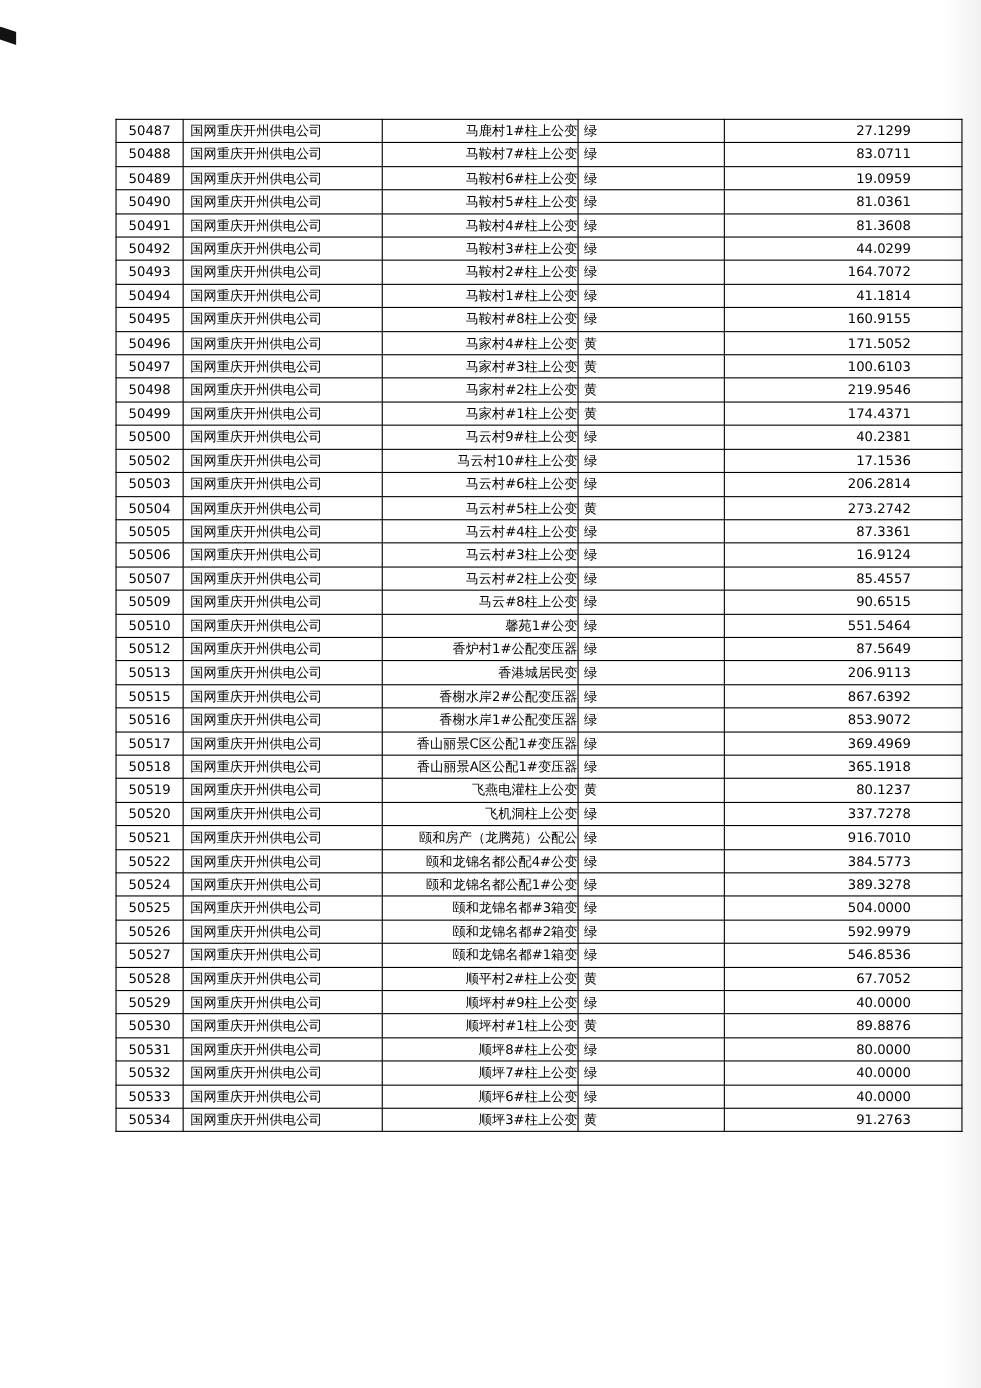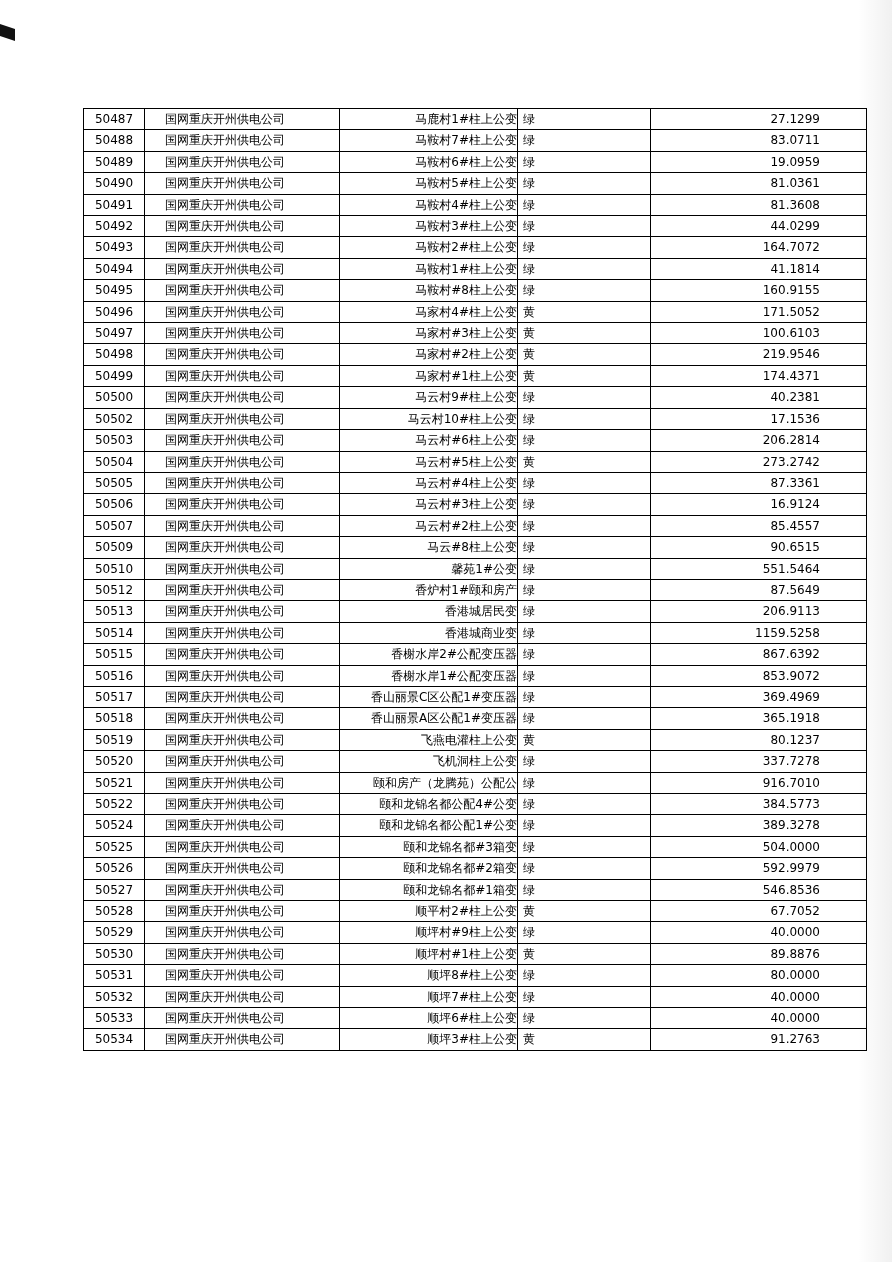--- a/index.html
+++ b/index.html
@@ -40,6 +40,7 @@
   table {
     border-collapse: collapse;
     table-layout: fixed;
+    margin-left: 22px;
   }
   td {
     border: 1px solid #000000;

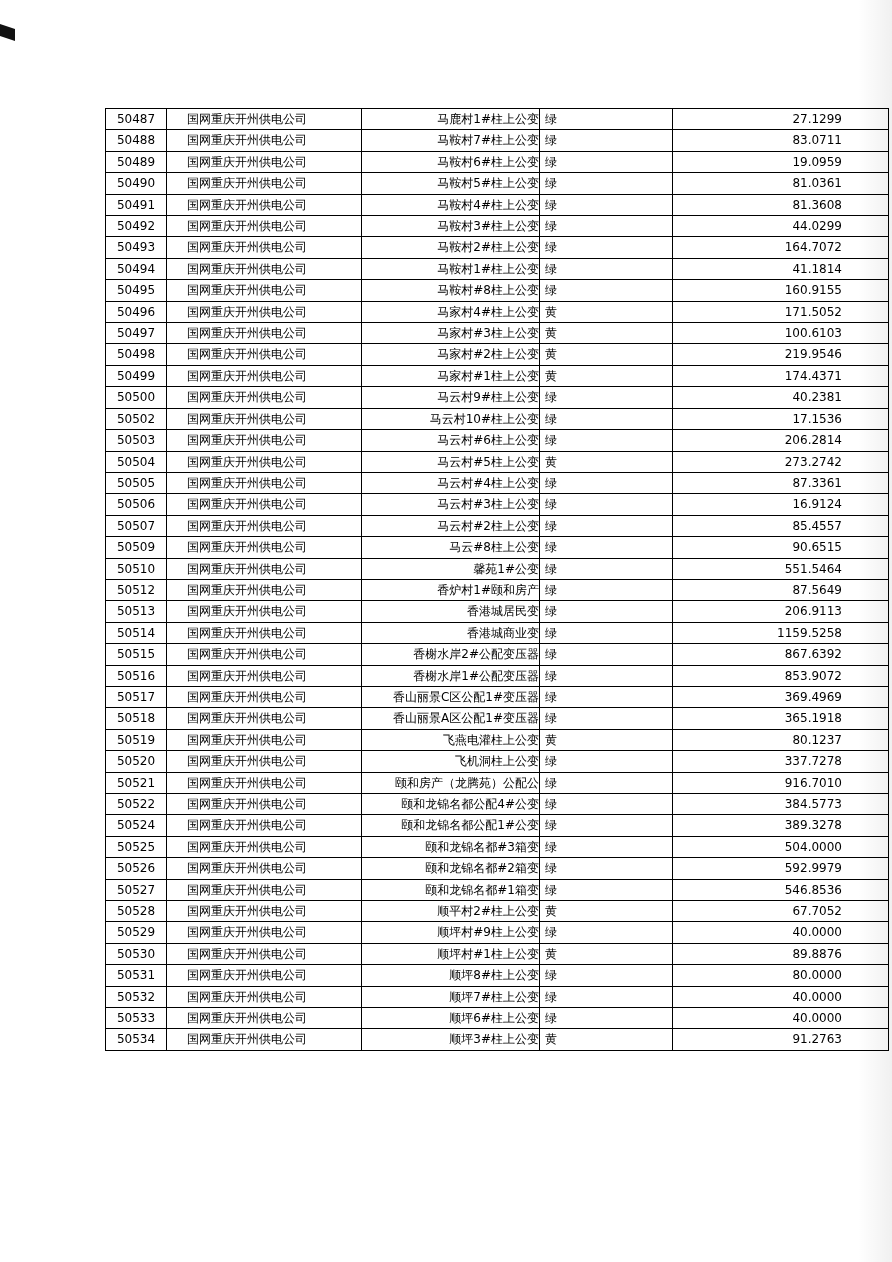--- a/index.html
+++ b/index.html
@@ -54,7 +54,7 @@
     vertical-align: middle;
   }
   .col-id      { width: 60px;  text-align: center; }
-  .col-company { width: 174px; text-align: left; padding-left: 20px; }
+  .col-company { width: 174px; text-align: left; padding-left: 6px; }
   .col-device  { width: 173px; text-align: right; padding-left: 4px; }
   .col-status  { width: 127px; text-align: left; padding-left: 5px; }
   .col-value   { width: 169px; text-align: right; padding-right: 46px; }

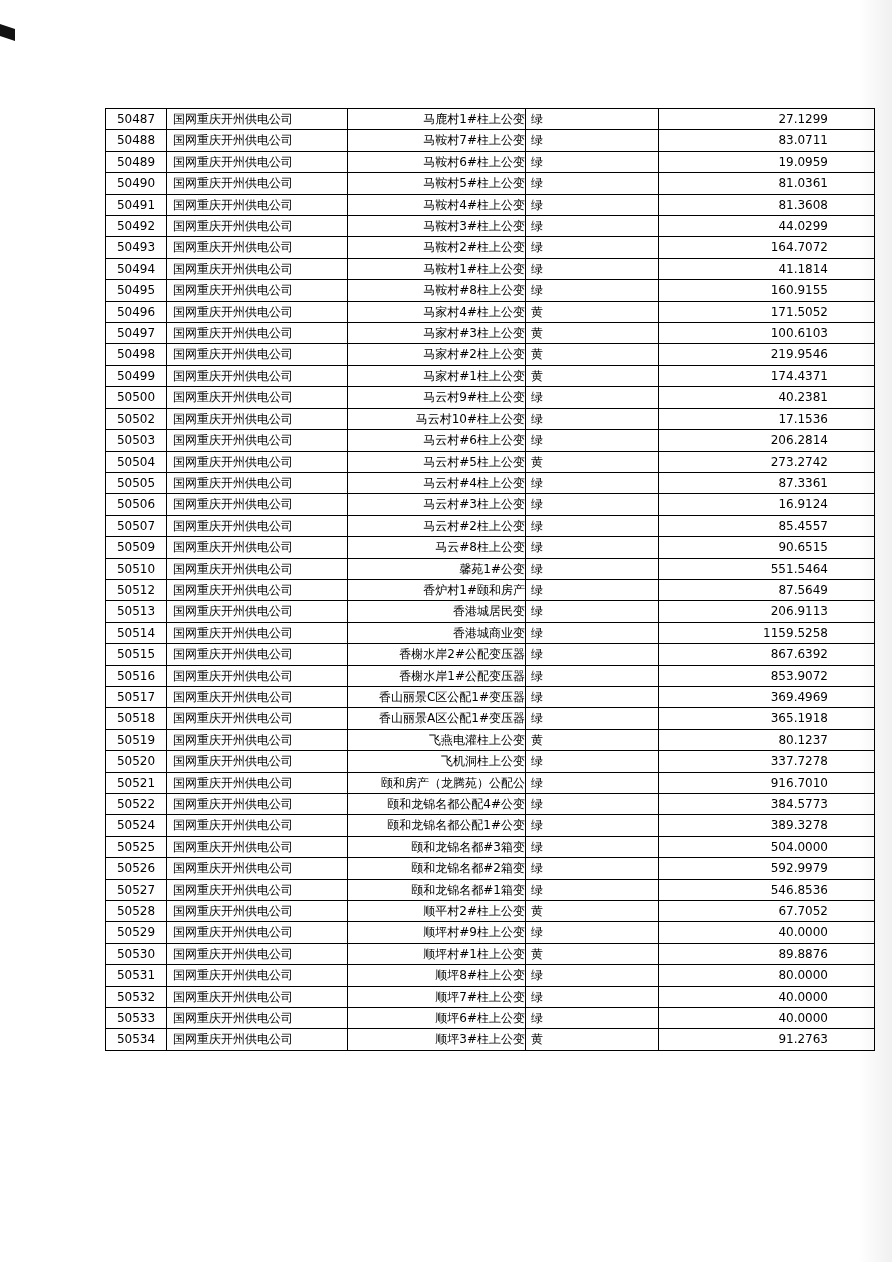--- a/index.html
+++ b/index.html
@@ -225,7 +225,7 @@
         <tr>
           <td class="col-id">50512</td>
           <td class="col-company">国网重庆开州供电公司</td>
-          <td class="col-device">香炉村1#颐和房产</td>
+          <td class="col-device">香炉村1#公配变压器</td>
           <td class="col-status">绿</td>
           <td class="col-value">87.5649</td>
         </tr>

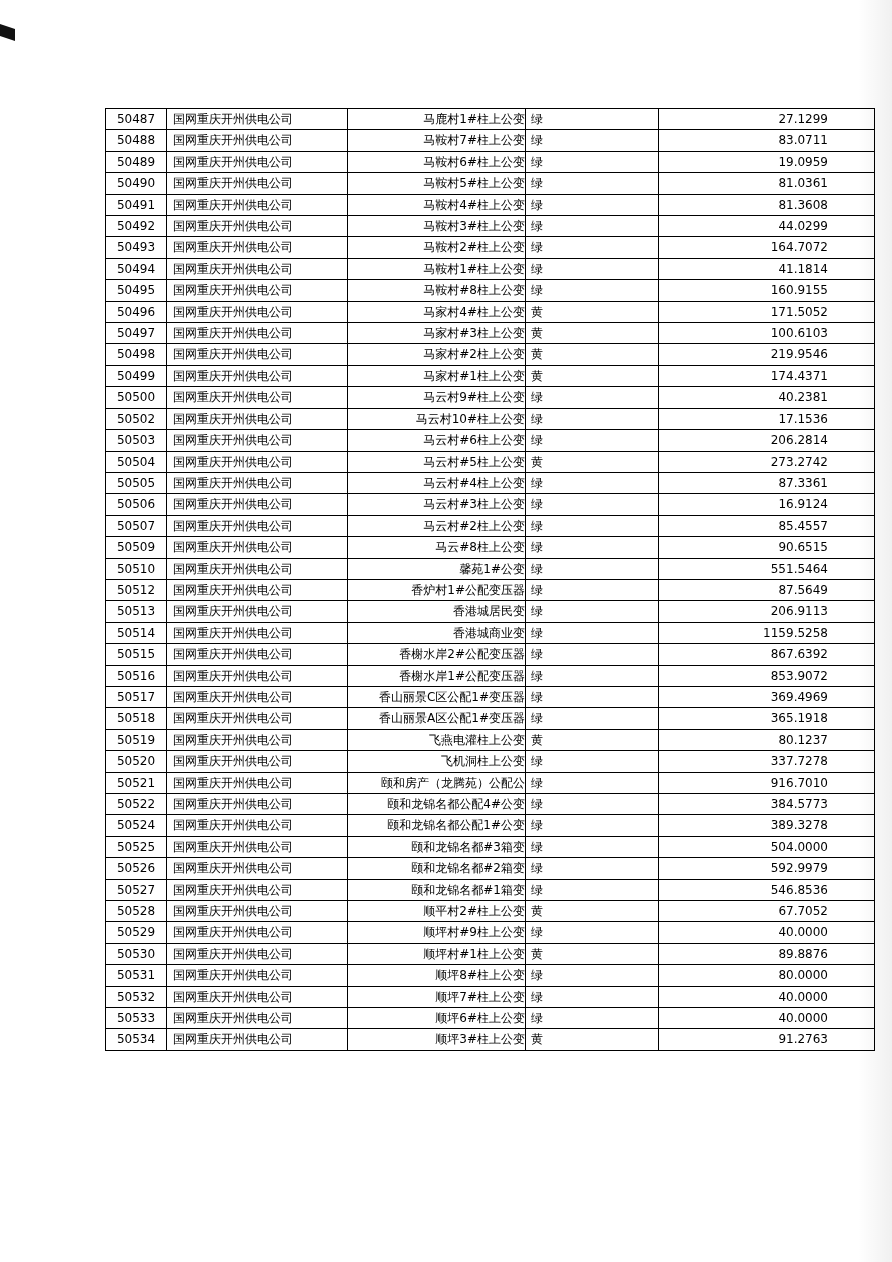--- a/index.html
+++ b/index.html
@@ -237,13 +237,6 @@
           <td class="col-value">206.9113</td>
         </tr>
         <tr>
-          <td class="col-id">50514</td>
-          <td class="col-company">国网重庆开州供电公司</td>
-          <td class="col-device">香港城商业变</td>
-          <td class="col-status">绿</td>
-          <td class="col-value">1159.5258</td>
-        </tr>
-        <tr>
           <td class="col-id">50515</td>
           <td class="col-company">国网重庆开州供电公司</td>
           <td class="col-device">香榭水岸2#公配变压器</td>

